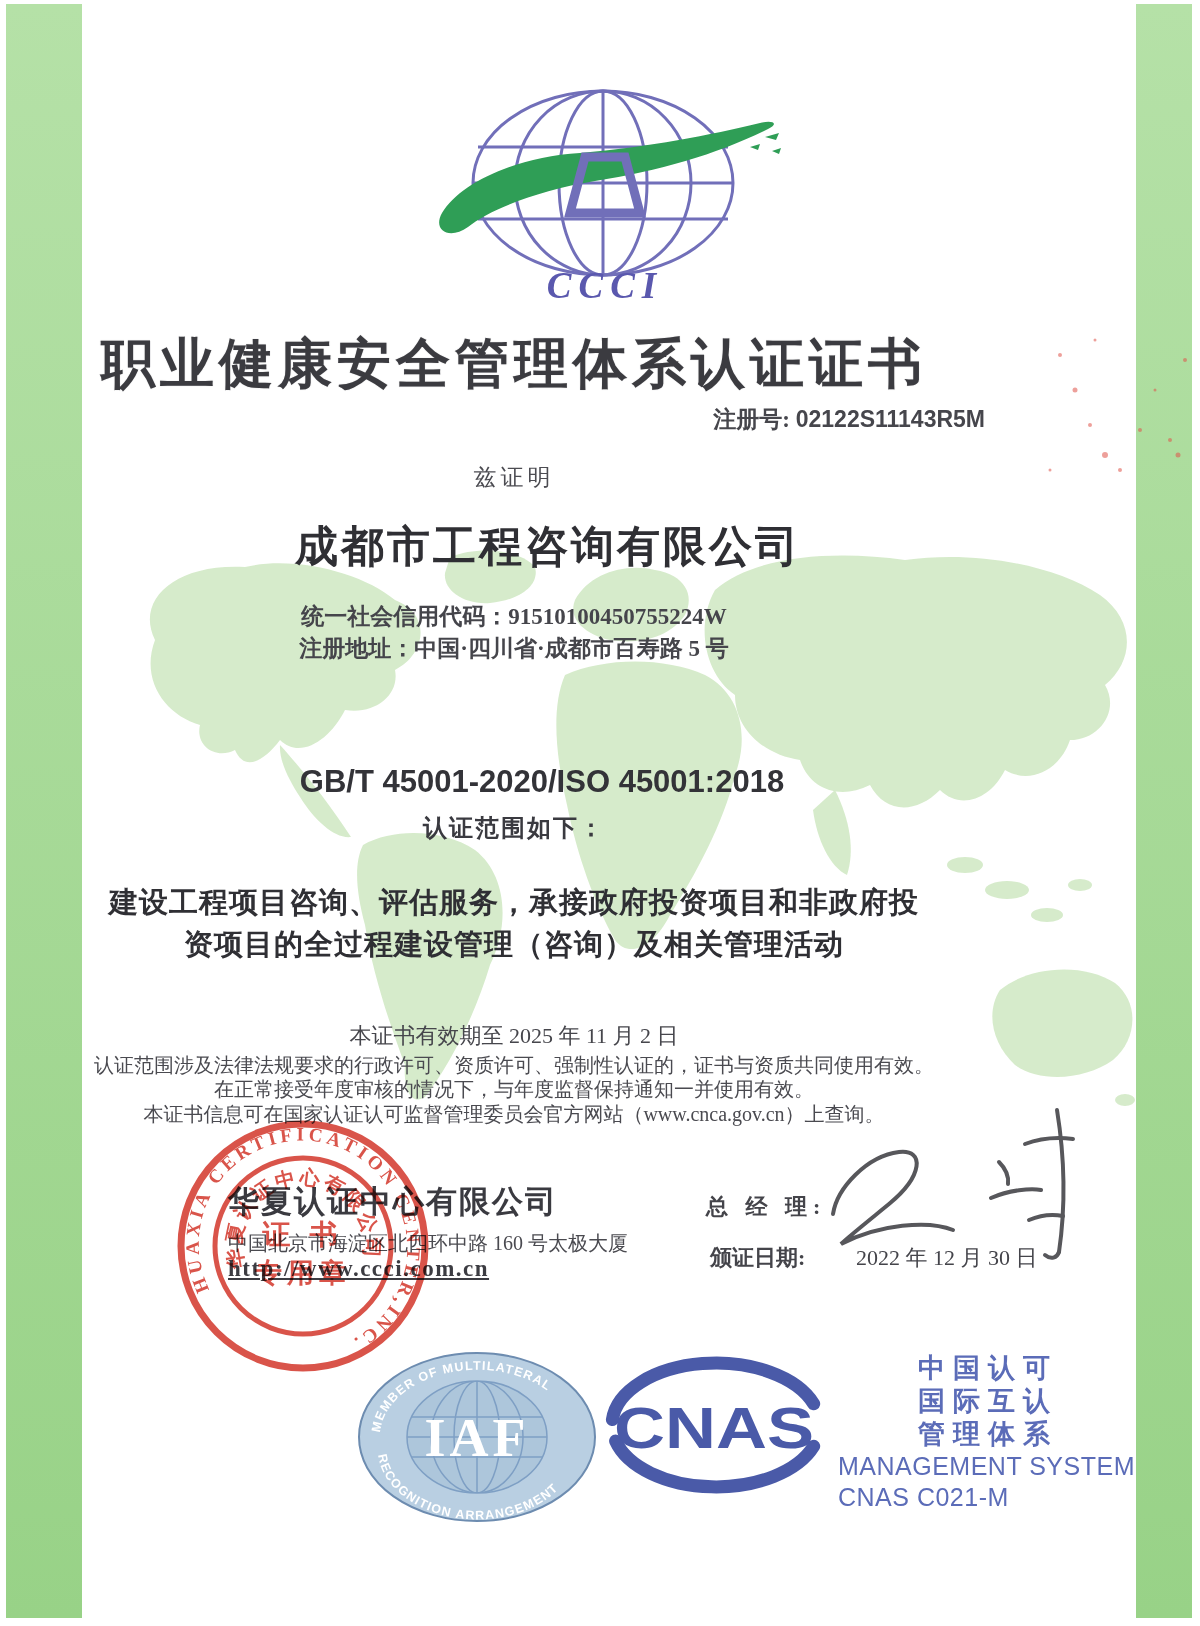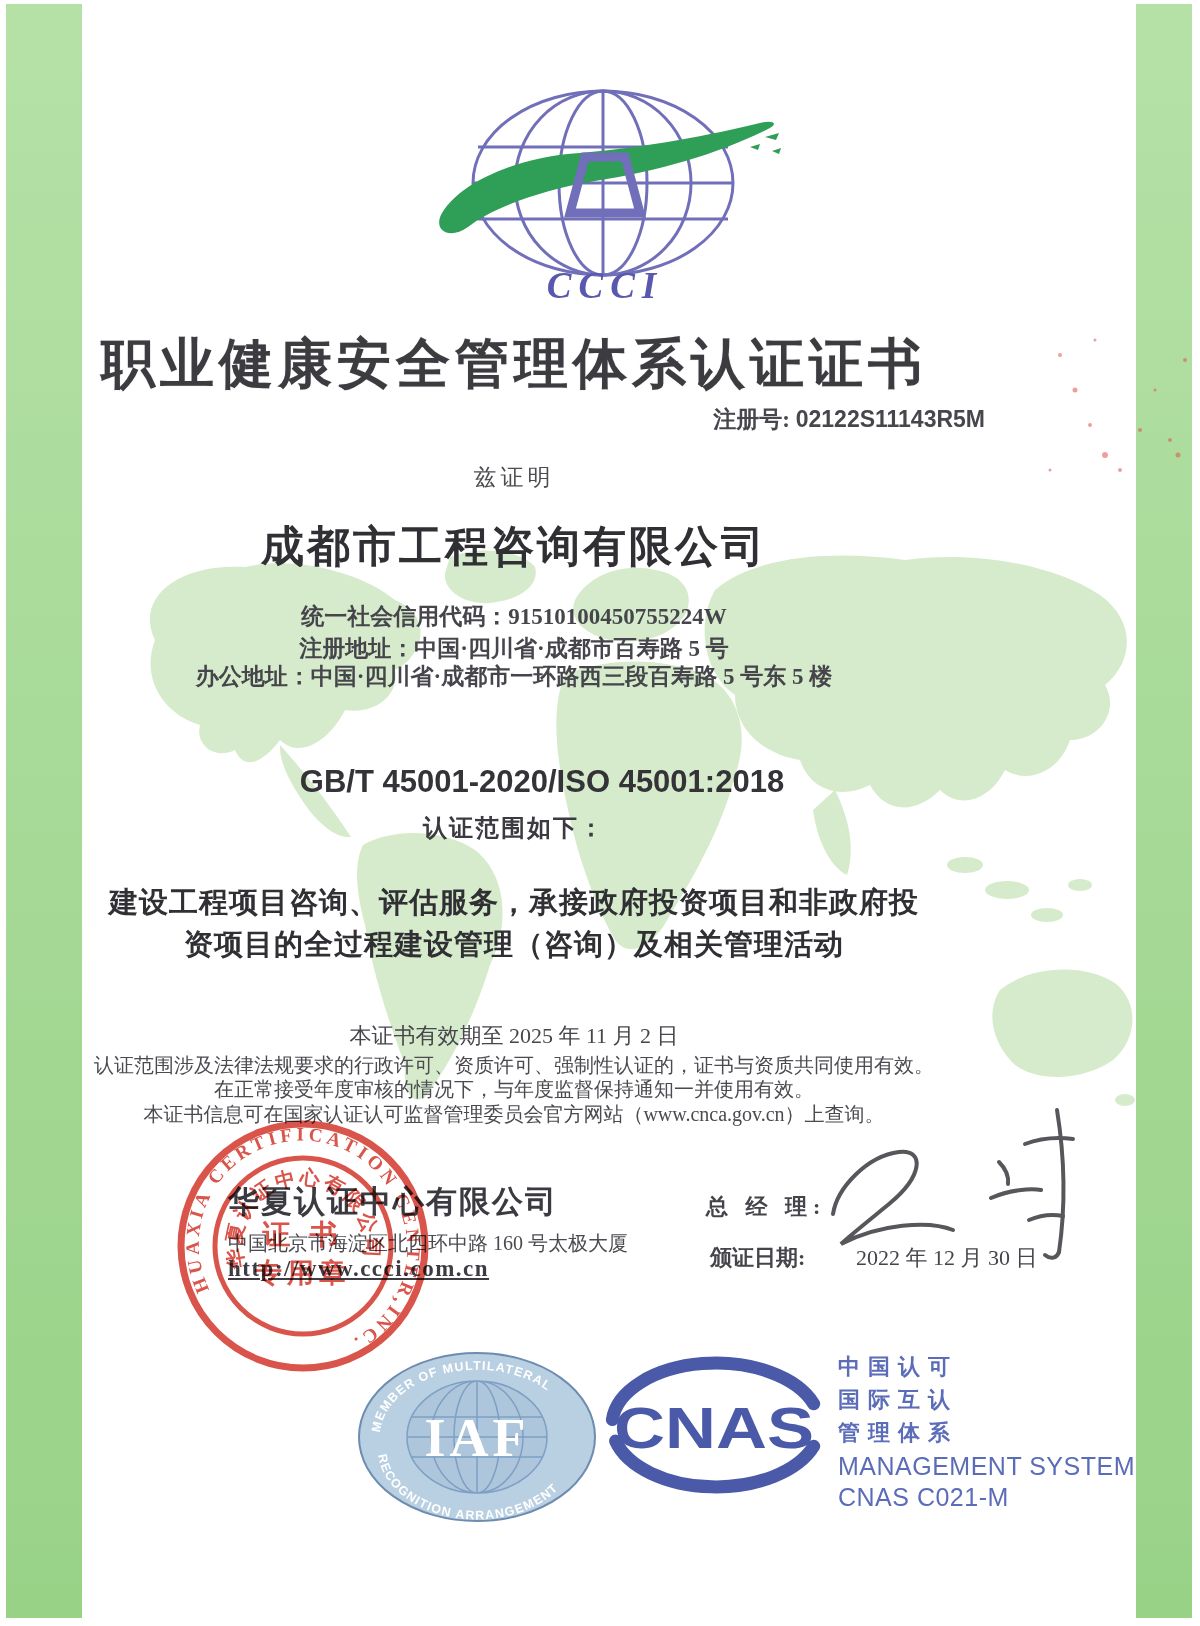--- a/index.html
+++ b/index.html
@@ -22,7 +22,7 @@
          text-shadow:0 0 1px rgba(59,59,64,.35);}
   .regline{left:595px;top:404px;width:390px;text-align:right;font-size:23px;font-weight:bold;color:#46464c;}
   .certify{top:462px;font-size:23px;letter-spacing:4px;color:#4c4c52;}
-  .company{top:518px;font-size:43px;font-weight:bold;color:#2f2f34;letter-spacing:3px;}
+  .company{top:518px;font-size:43px;font-weight:bold;color:#2f2f34;letter-spacing:3px;padding-left:34px;}
   .info{font-size:23px;font-weight:bold;color:#45454b;}
   .i1{top:601px;} .i2{top:633px;} .i3{top:661px;}
   .stdhead{top:712px;font-size:26px;font-weight:bold;color:#3a3a40;letter-spacing:2px;}

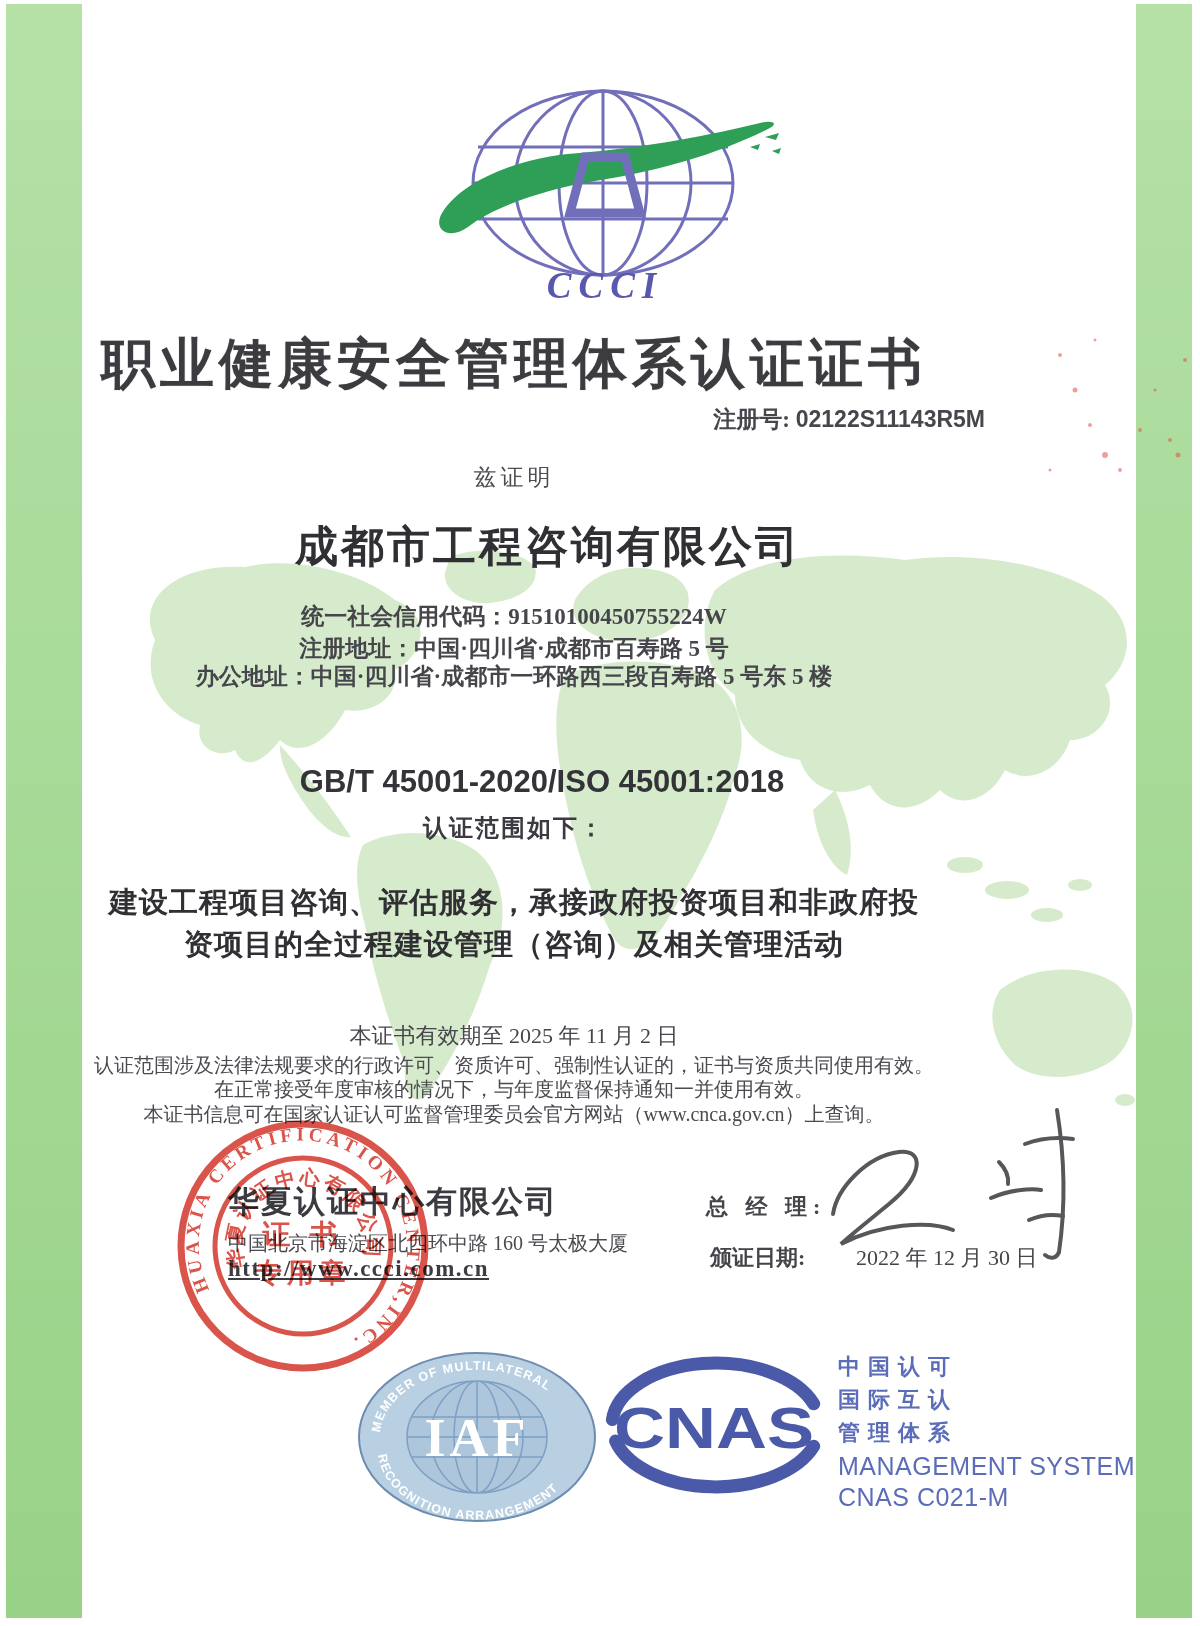--- a/index.html
+++ b/index.html
@@ -125,7 +125,6 @@
 
   <div class="abs ctr info i1 serif">统一社会信用代码：91510100450755224W</div>
   <div class="abs ctr info i2 serif">注册地址：中国·四川省·成都市百寿路 5 号</div>
-  <div class="abs ctr info i3 serif">办公地址：中国·四川省·成都市一环路西三段百寿路 5 号东 5 楼</div>
 
   <div class="abs ctr gbt sans">GB/T 45001-2020/ISO 45001:2018</div>
   <div class="abs ctr scopehead sans">认证范围如下：</div>

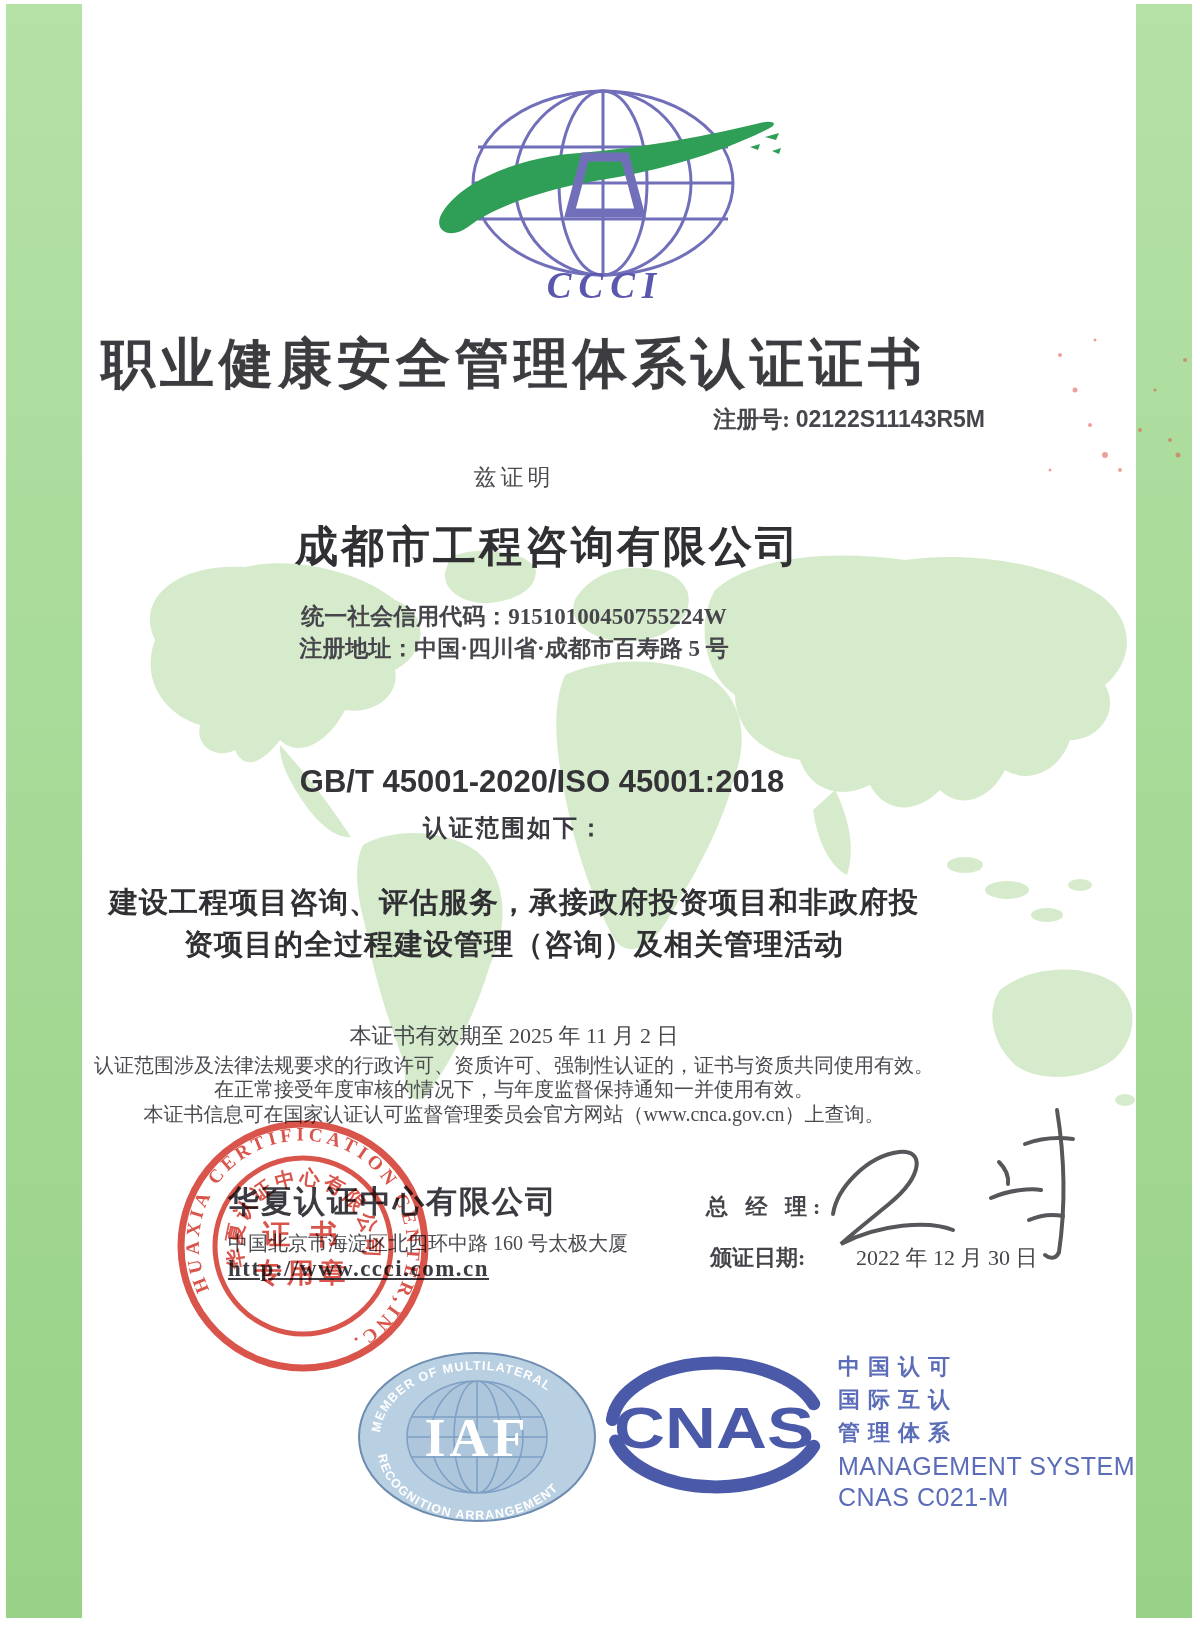--- a/index.html
+++ b/index.html
@@ -46,8 +46,8 @@
   .iaf{left:355px;top:1350px;}
   .cnas{left:602px;top:1352px;}
   .accred{left:838px;top:1352px;width:300px;color:#5b6cb8;}
-  .accred .zh{font-family:Liberation Mono, monospace;font-size:22px;line-height:33px;
-              letter-spacing:8px;font-weight:600;}
+  .accred .zh{font-family:Liberation Sans, sans-serif;font-size:27px;line-height:33px;
+              letter-spacing:8px;font-weight:600;text-align:center;}
   .accred .en{font-family:"Liberation Sans","DejaVu Sans",sans-serif;font-size:25px;line-height:31px;
               letter-spacing:.5px;}
   .speckles{left:1020px;top:320px;}

